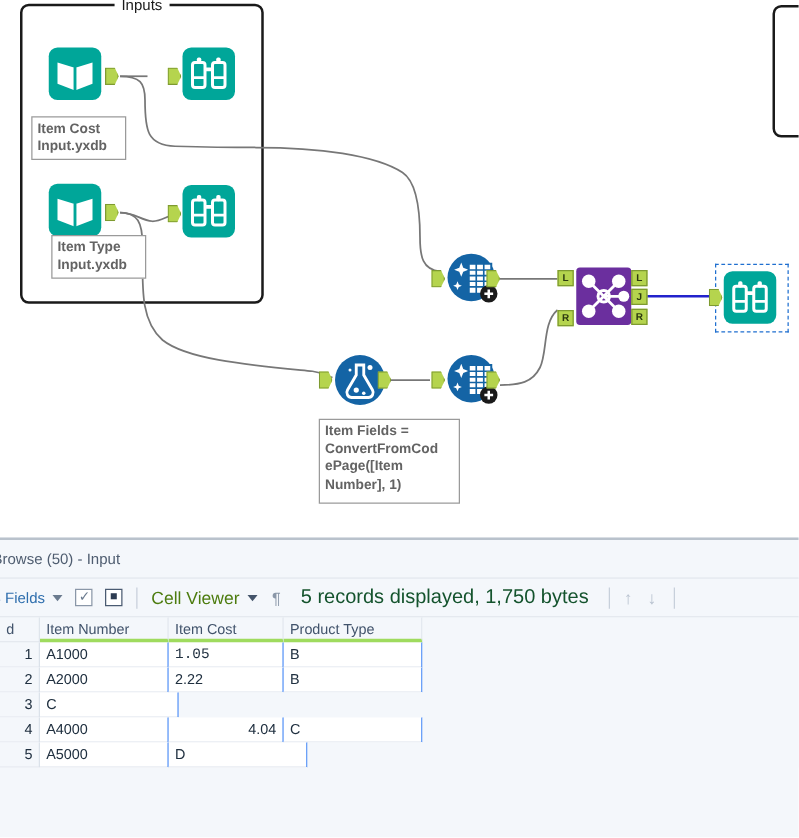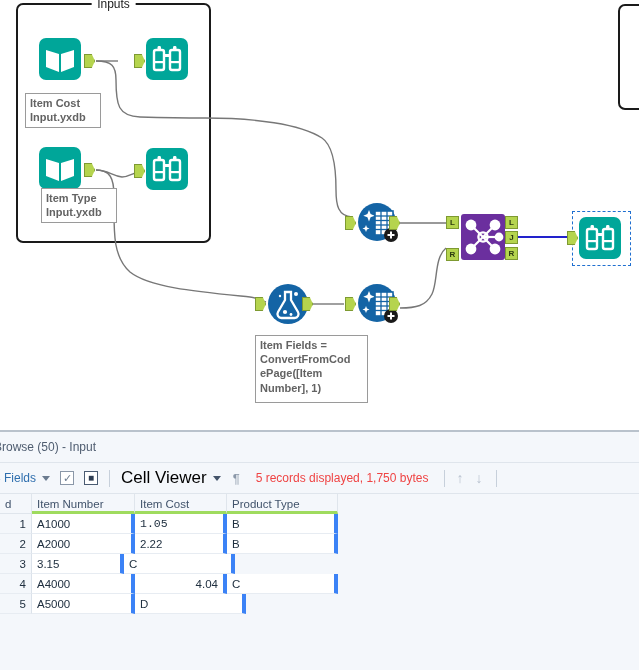--- a/index.html
+++ b/index.html
@@ -141,7 +141,7 @@
     width:1px;height:17px;background:#c7d0db;margin:0 11px;
   }
   .tb-text{font-size:12px;color:#ef4444;}
-  .tb-label{font-size:17px;color:#000000;}
+  .tb-label{font-size:14px;color:#4d7c0f;}
   .pilcrow{font-size:13px;color:#8a97a8;margin-left:12px;}
   .arrow{font-size:14px;color:#b8c2cf;margin-left:12px;}
 

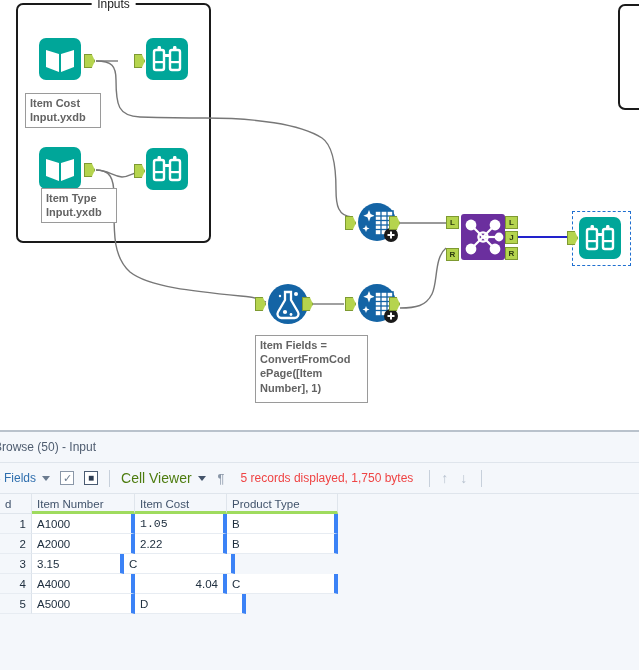--- a/index.html
+++ b/index.html
@@ -140,7 +140,7 @@
   .tb-sep{
     width:1px;height:17px;background:#c7d0db;margin:0 11px;
   }
-  .tb-text{font-size:12px;color:#ef4444;}
+  .tb-text{font-size:16px;color:#14532d;}
   .tb-label{font-size:14px;color:#4d7c0f;}
   .pilcrow{font-size:13px;color:#8a97a8;margin-left:12px;}
   .arrow{font-size:14px;color:#b8c2cf;margin-left:12px;}

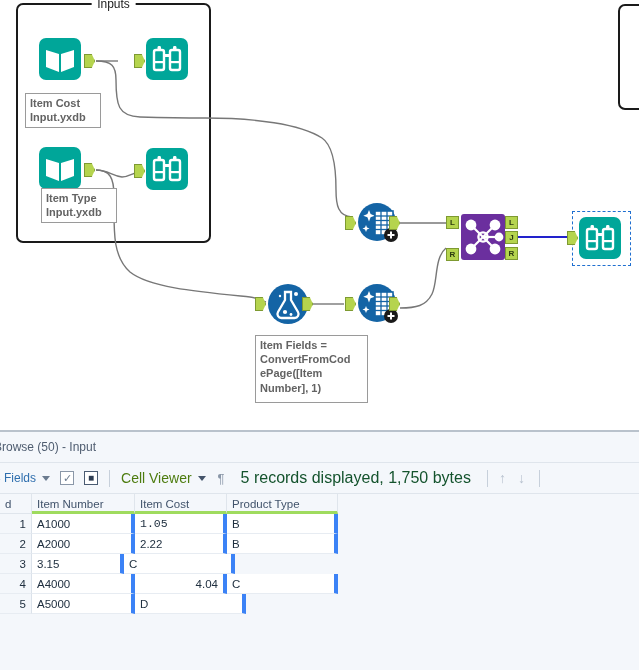--- a/index.html
+++ b/index.html
@@ -153,7 +153,7 @@
   .grow{display:flex;height:20px;}
   .gcell{
     box-sizing:border-box;
-    border-right:4px solid #3b82f6;
+    border-right:1px solid #3b82f6;
     border-bottom:1px solid #e7ecf2;
     background:#ffffff;
     padding:2px 5px;

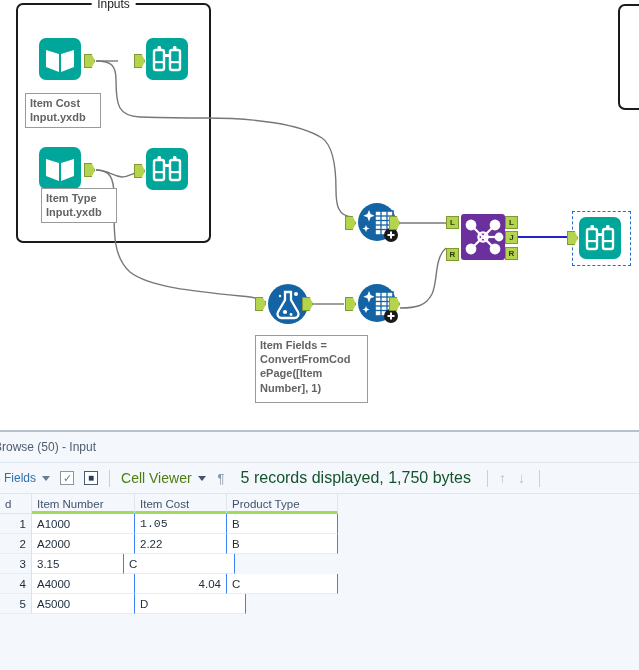--- a/index.html
+++ b/index.html
@@ -463,7 +463,6 @@
 
     <div class="grow">
       <div class="gcell rid" style="width:32px;">3</div>
-      <div class="gcell" style="width:92px;">3.15</div>
       <div class="gcell" style="width:111px;">C</div>
       <div class="gcell endfill" style="flex:1;"></div>
     </div>

